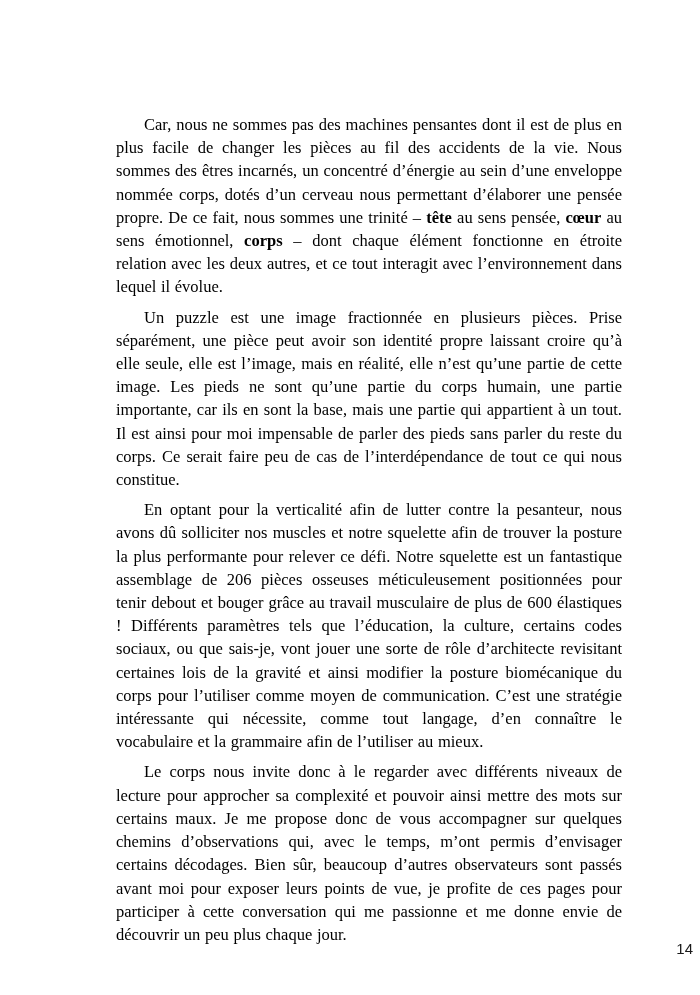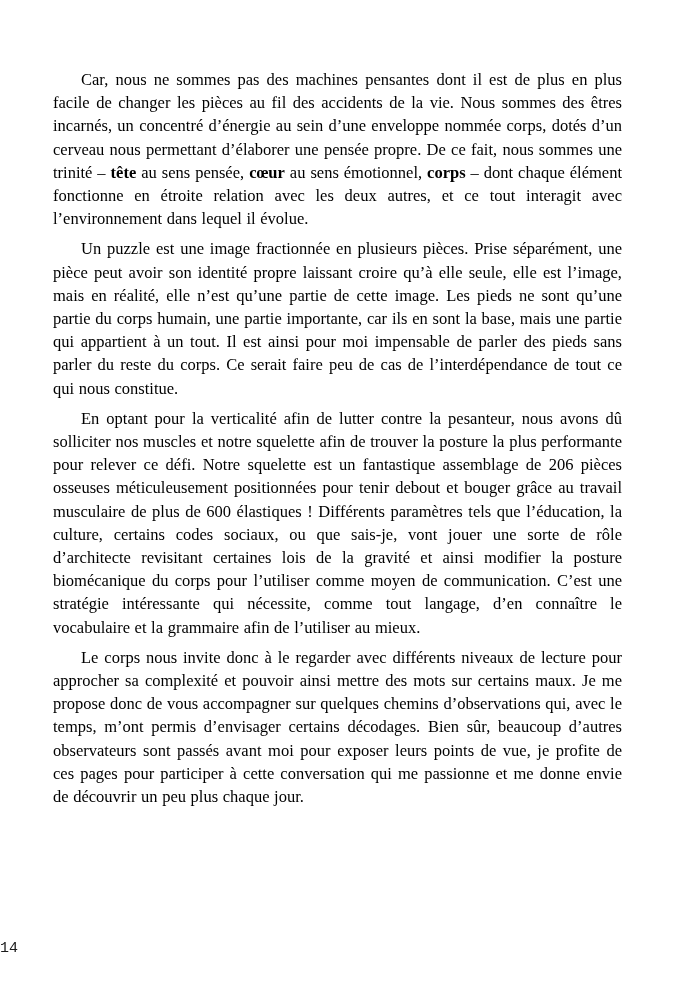--- a/index.html
+++ b/index.html
@@ -15,7 +15,8 @@
     overflow: hidden;
   }
   .text-block {
-    padding: 68px 78px 0 53px;
+    padding: 68px 78px 0 116px;
+    margin-top: 45px;
   }
   .para {
     font-size: 16.5px;

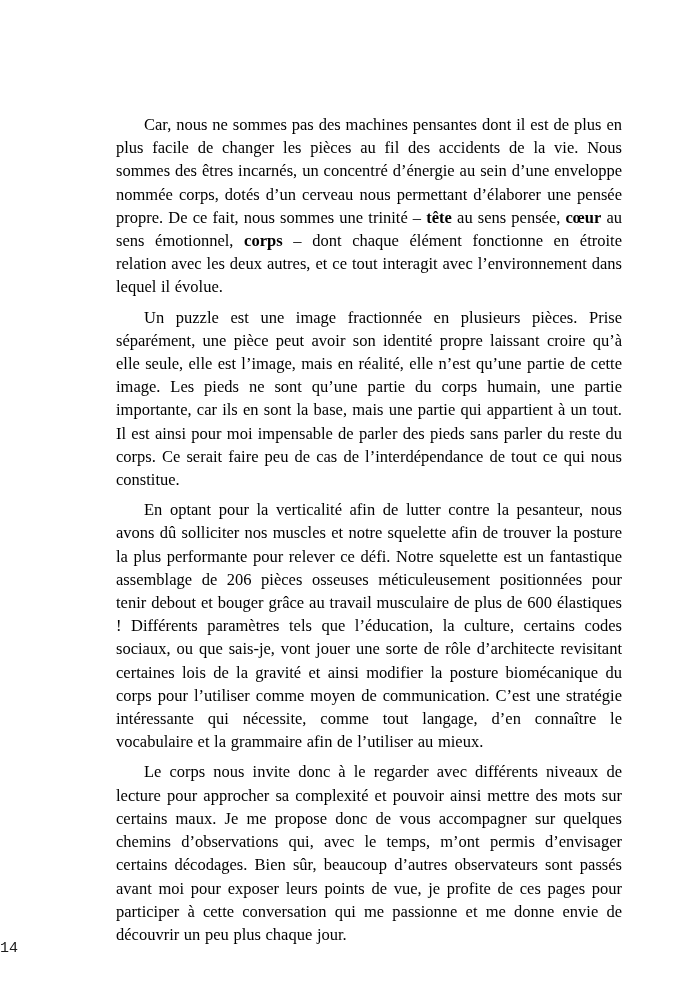--- a/index.html
+++ b/index.html
@@ -30,12 +30,12 @@
   .footer {
     position: absolute;
     left: 0;
-    right: 16px;
+    right: 7px;
     bottom: 38px;
-    text-align: left;
+    text-align: right;
     font-size: 15px;
     color: #1a1a1a;
-    font-family: Liberation Mono, monospace;
+    font-family: Liberation Sans, sans-serif;
   }
 </style>
 </head>

